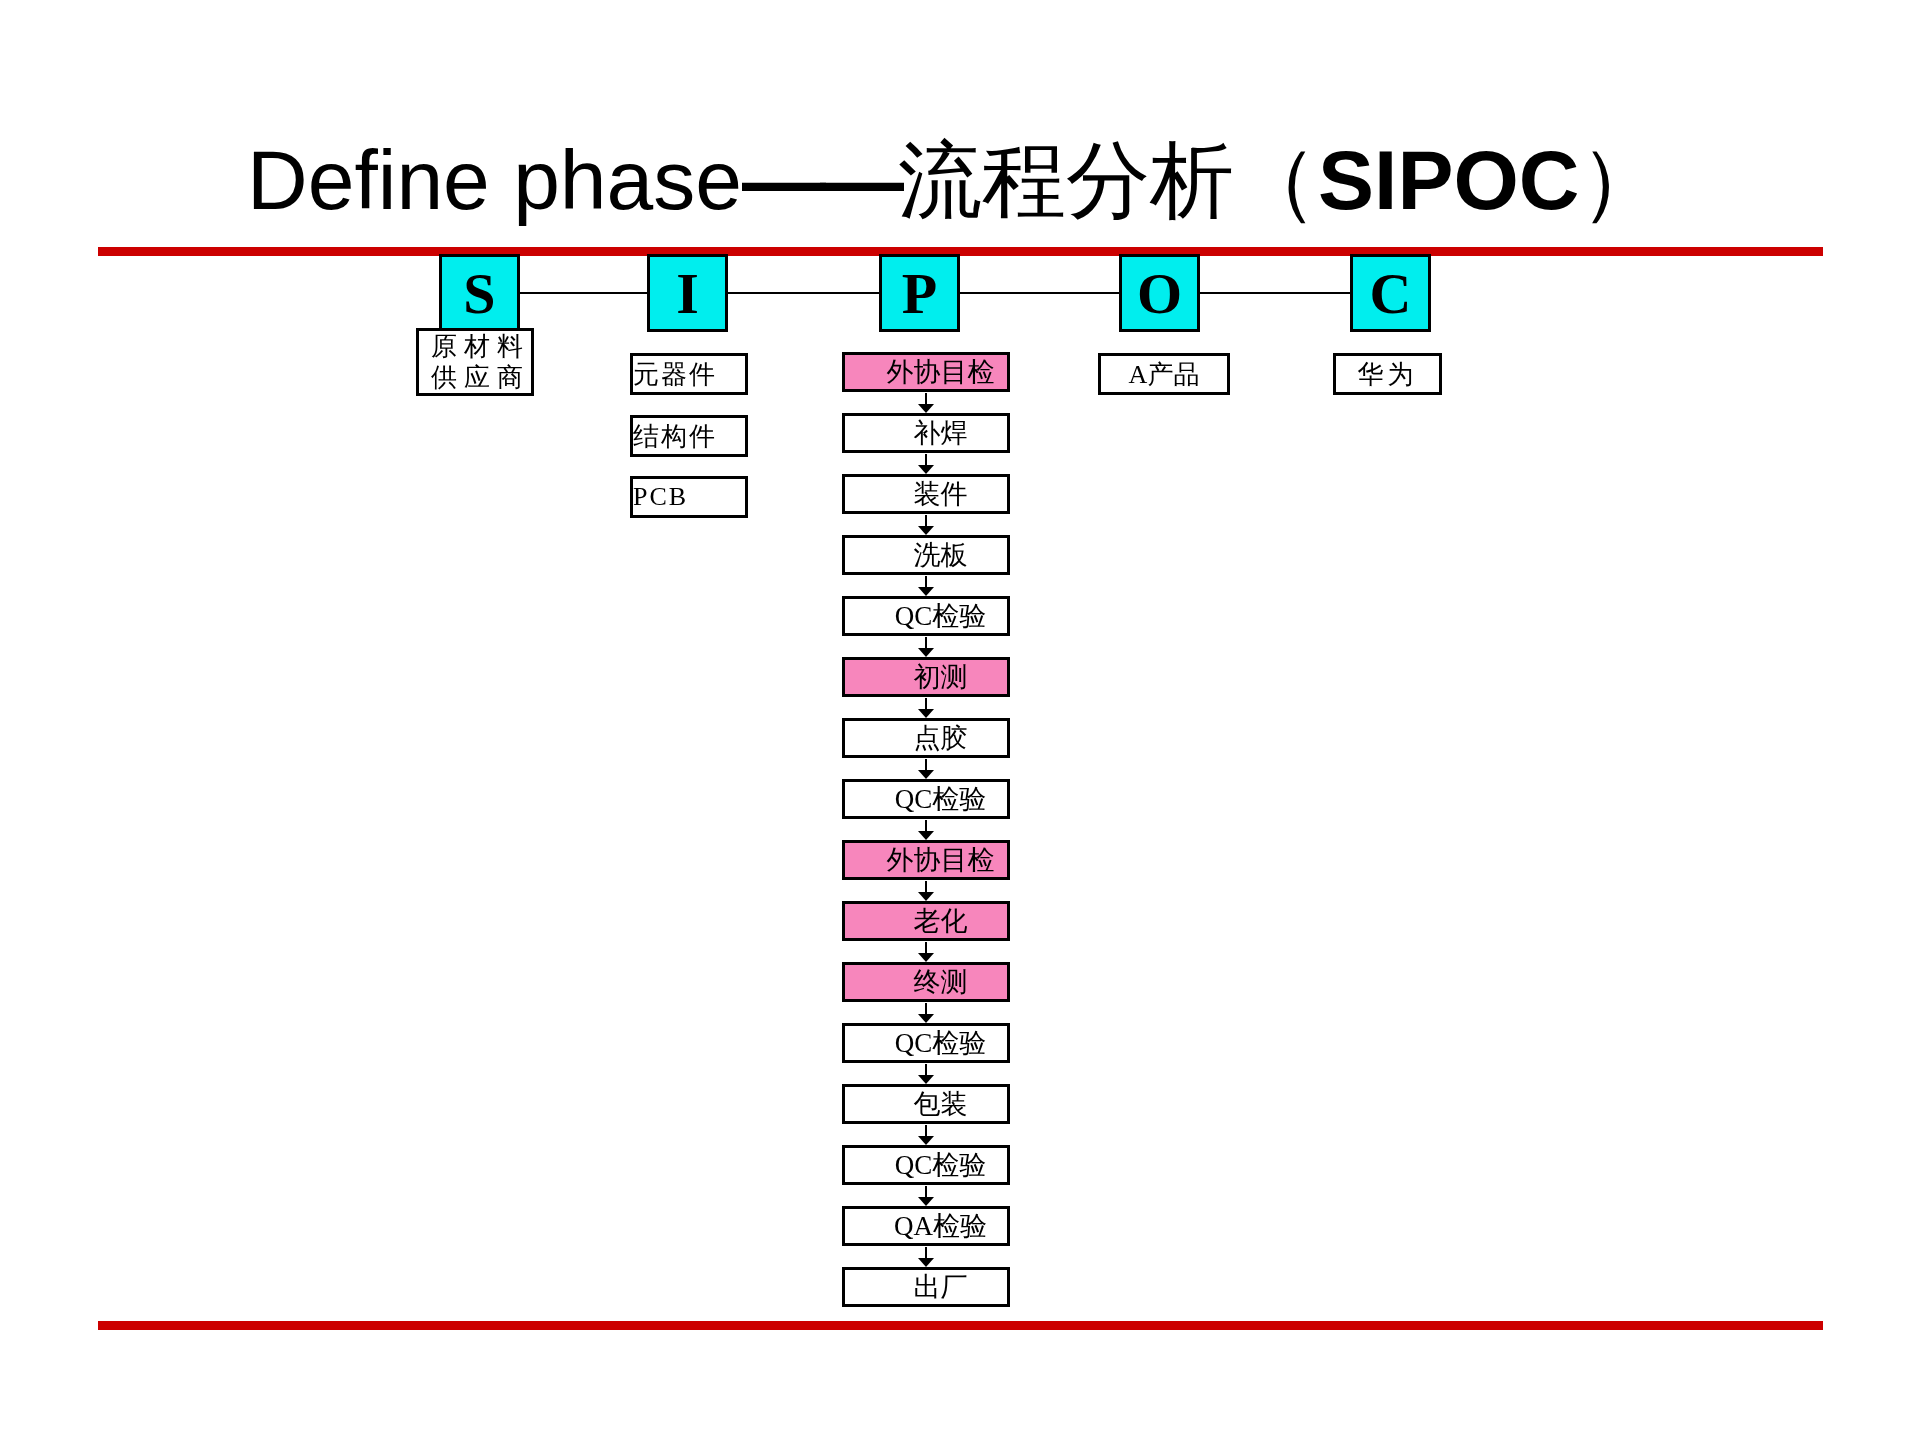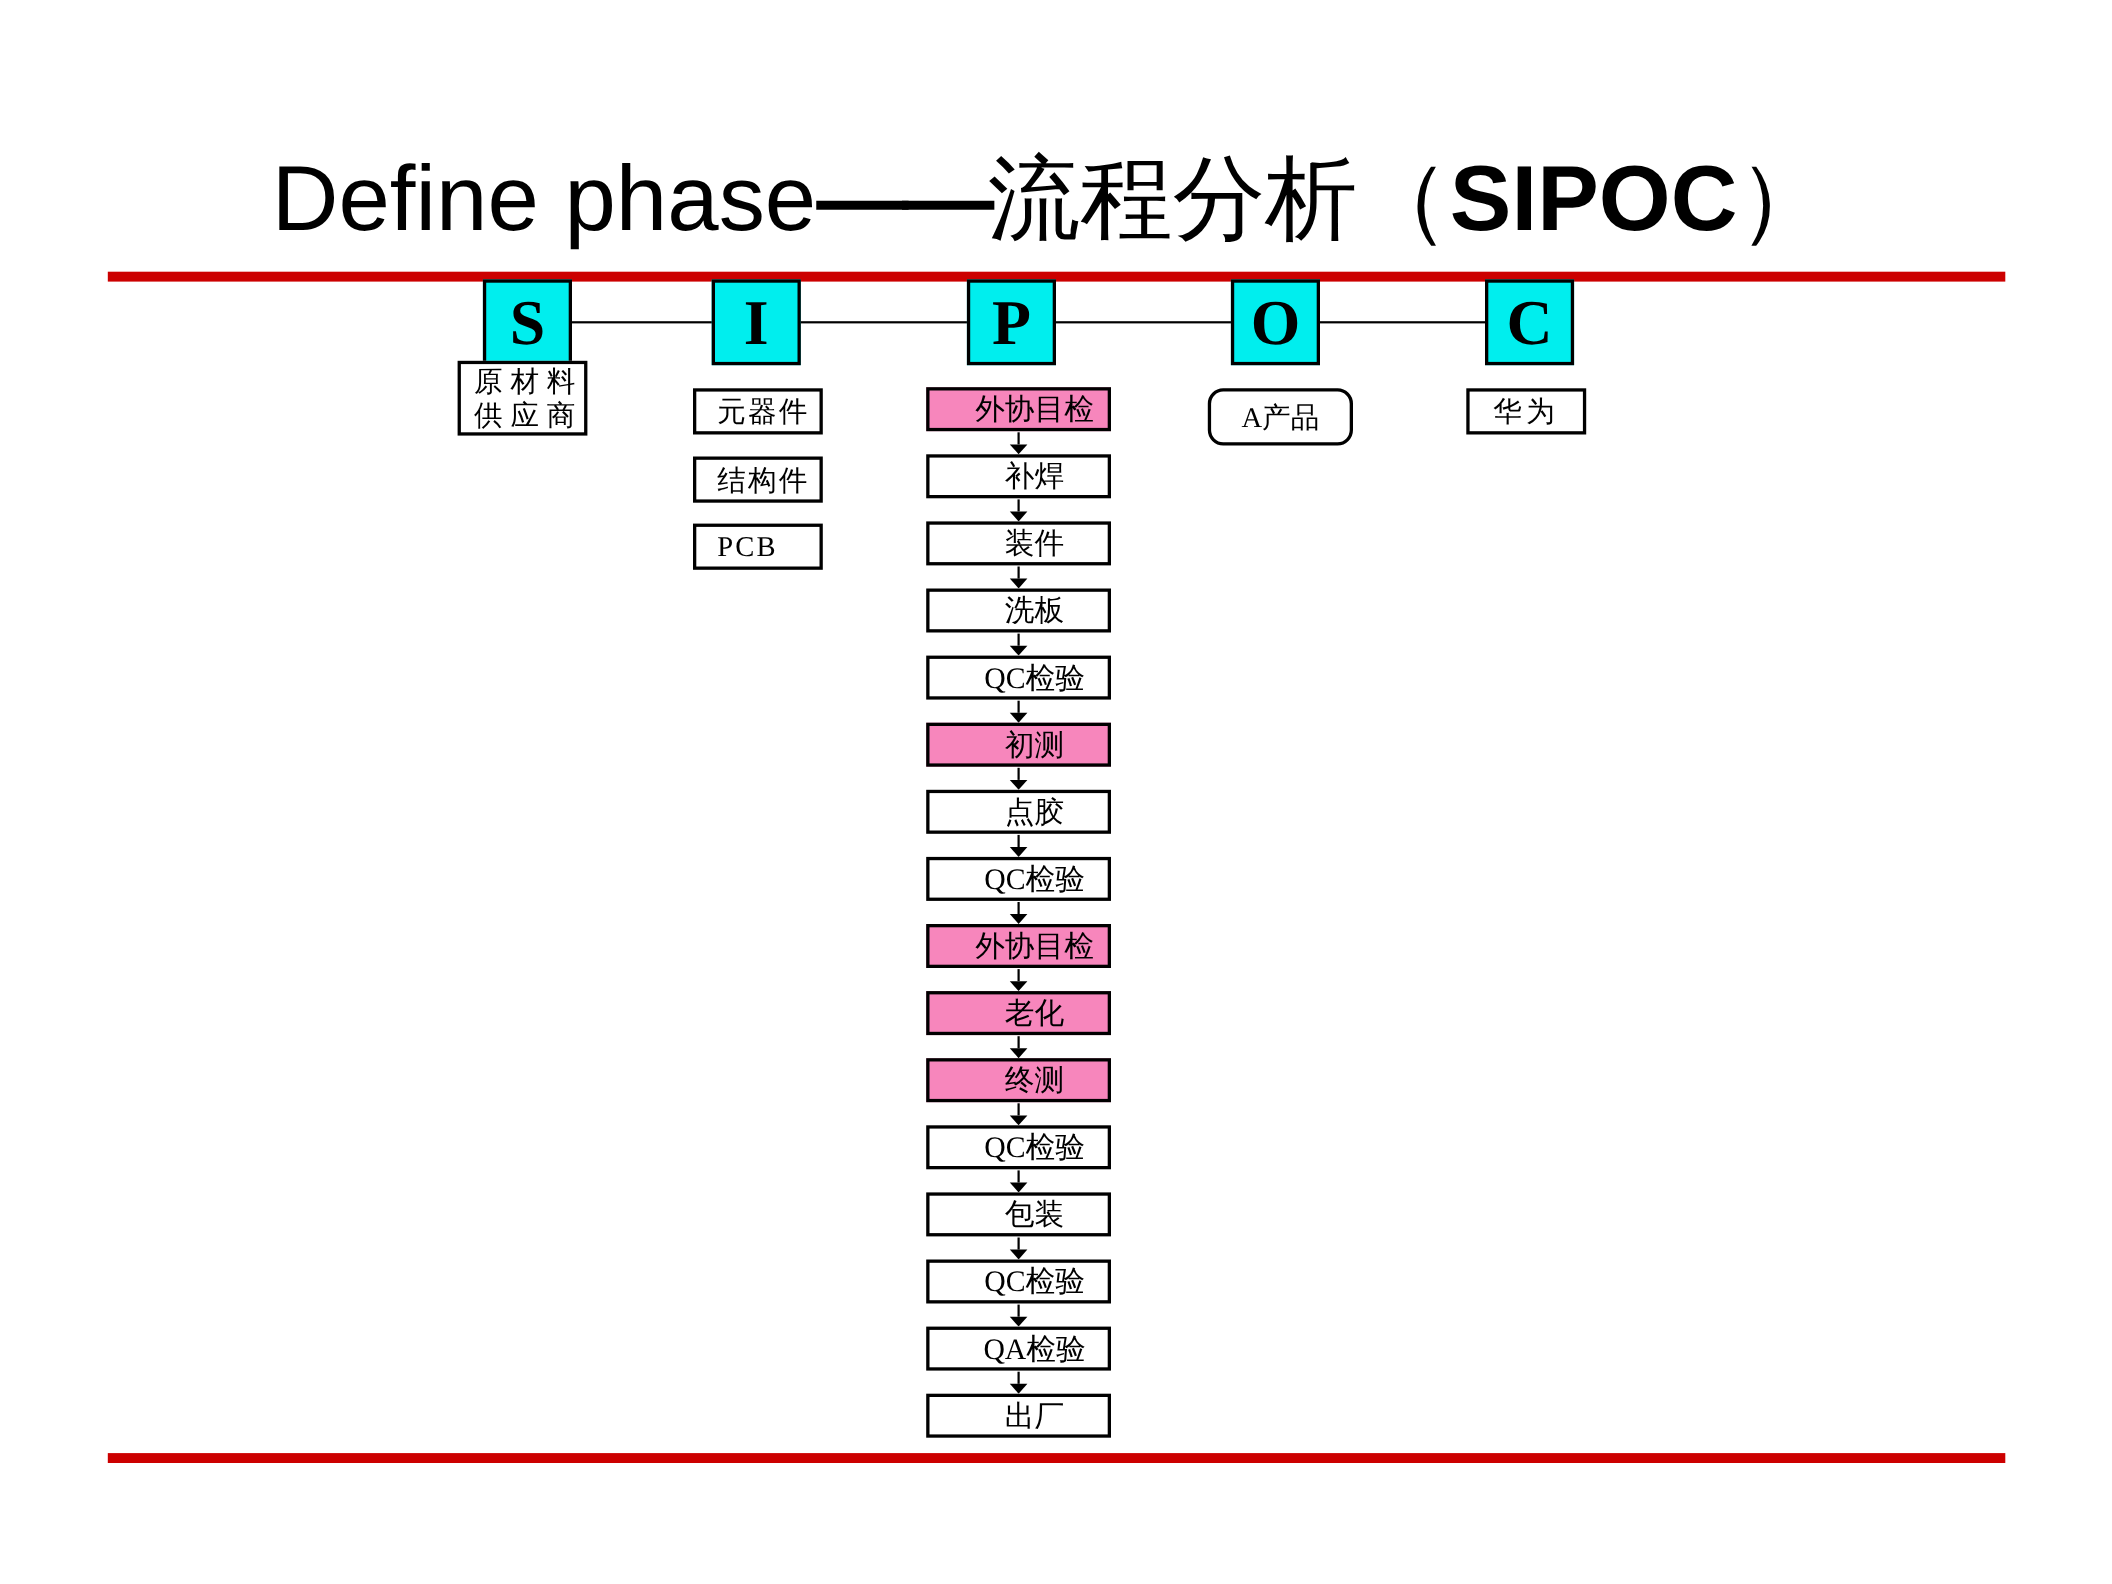--- a/index.html
+++ b/index.html
@@ -49,7 +49,7 @@
   }
   .input-box {
     left:630px; width:118px; height:42px;
-    justify-content:flex-start; padding-left:19px; letter-spacing:2px; font-size:26px;
+    justify-content:flex-start; letter-spacing:2px; font-size:26px;
   }
   .step {
     left:842px; width:168px; height:40px; font-size:27px;padding-left:29px;

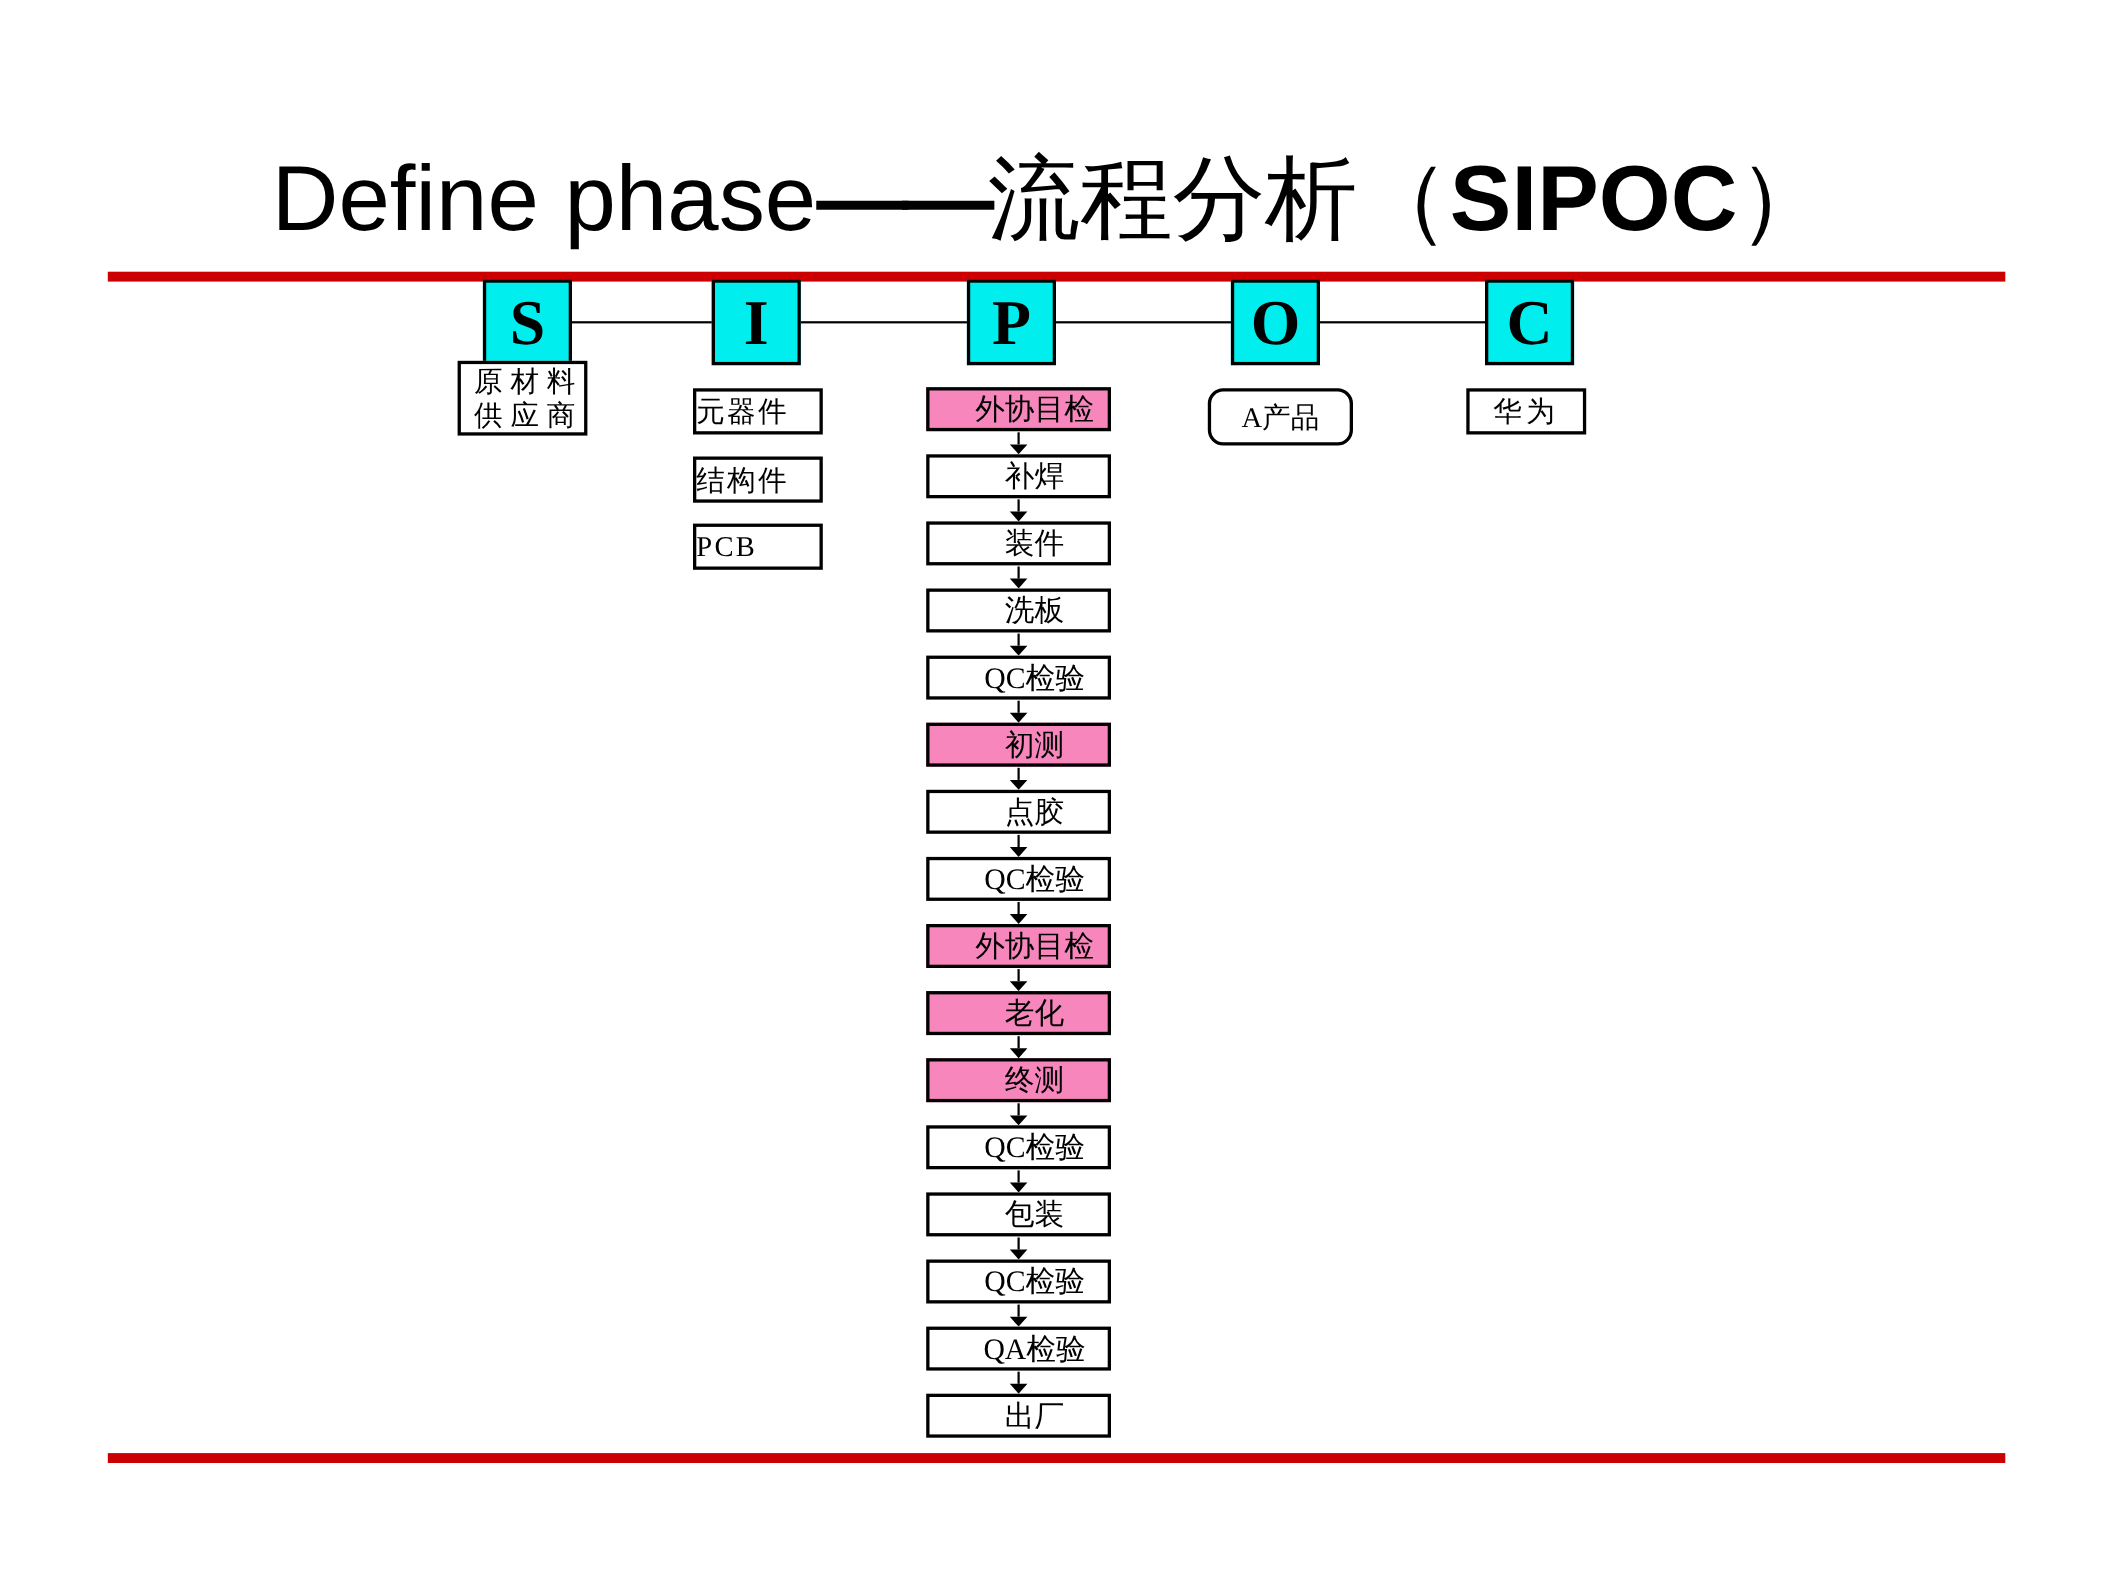--- a/index.html
+++ b/index.html
@@ -55,7 +55,7 @@
     left:842px; width:168px; height:40px; font-size:27px;padding-left:29px;
   }
   .step.pink { background:var(--pink, #F786BC); }
-  .output-box   { left:1098px; top:353px; width:132px; height:52px; font-size:26px;border-radius:14px; }
+  .output-box   { left:1098px; top:353px; width:132px; height:42px; font-size:26px; }
   .customer-box { left:1333px; top:353px; width:109px; height:42px; font-size:26px; letter-spacing:4px; }
   
   .arrow {

